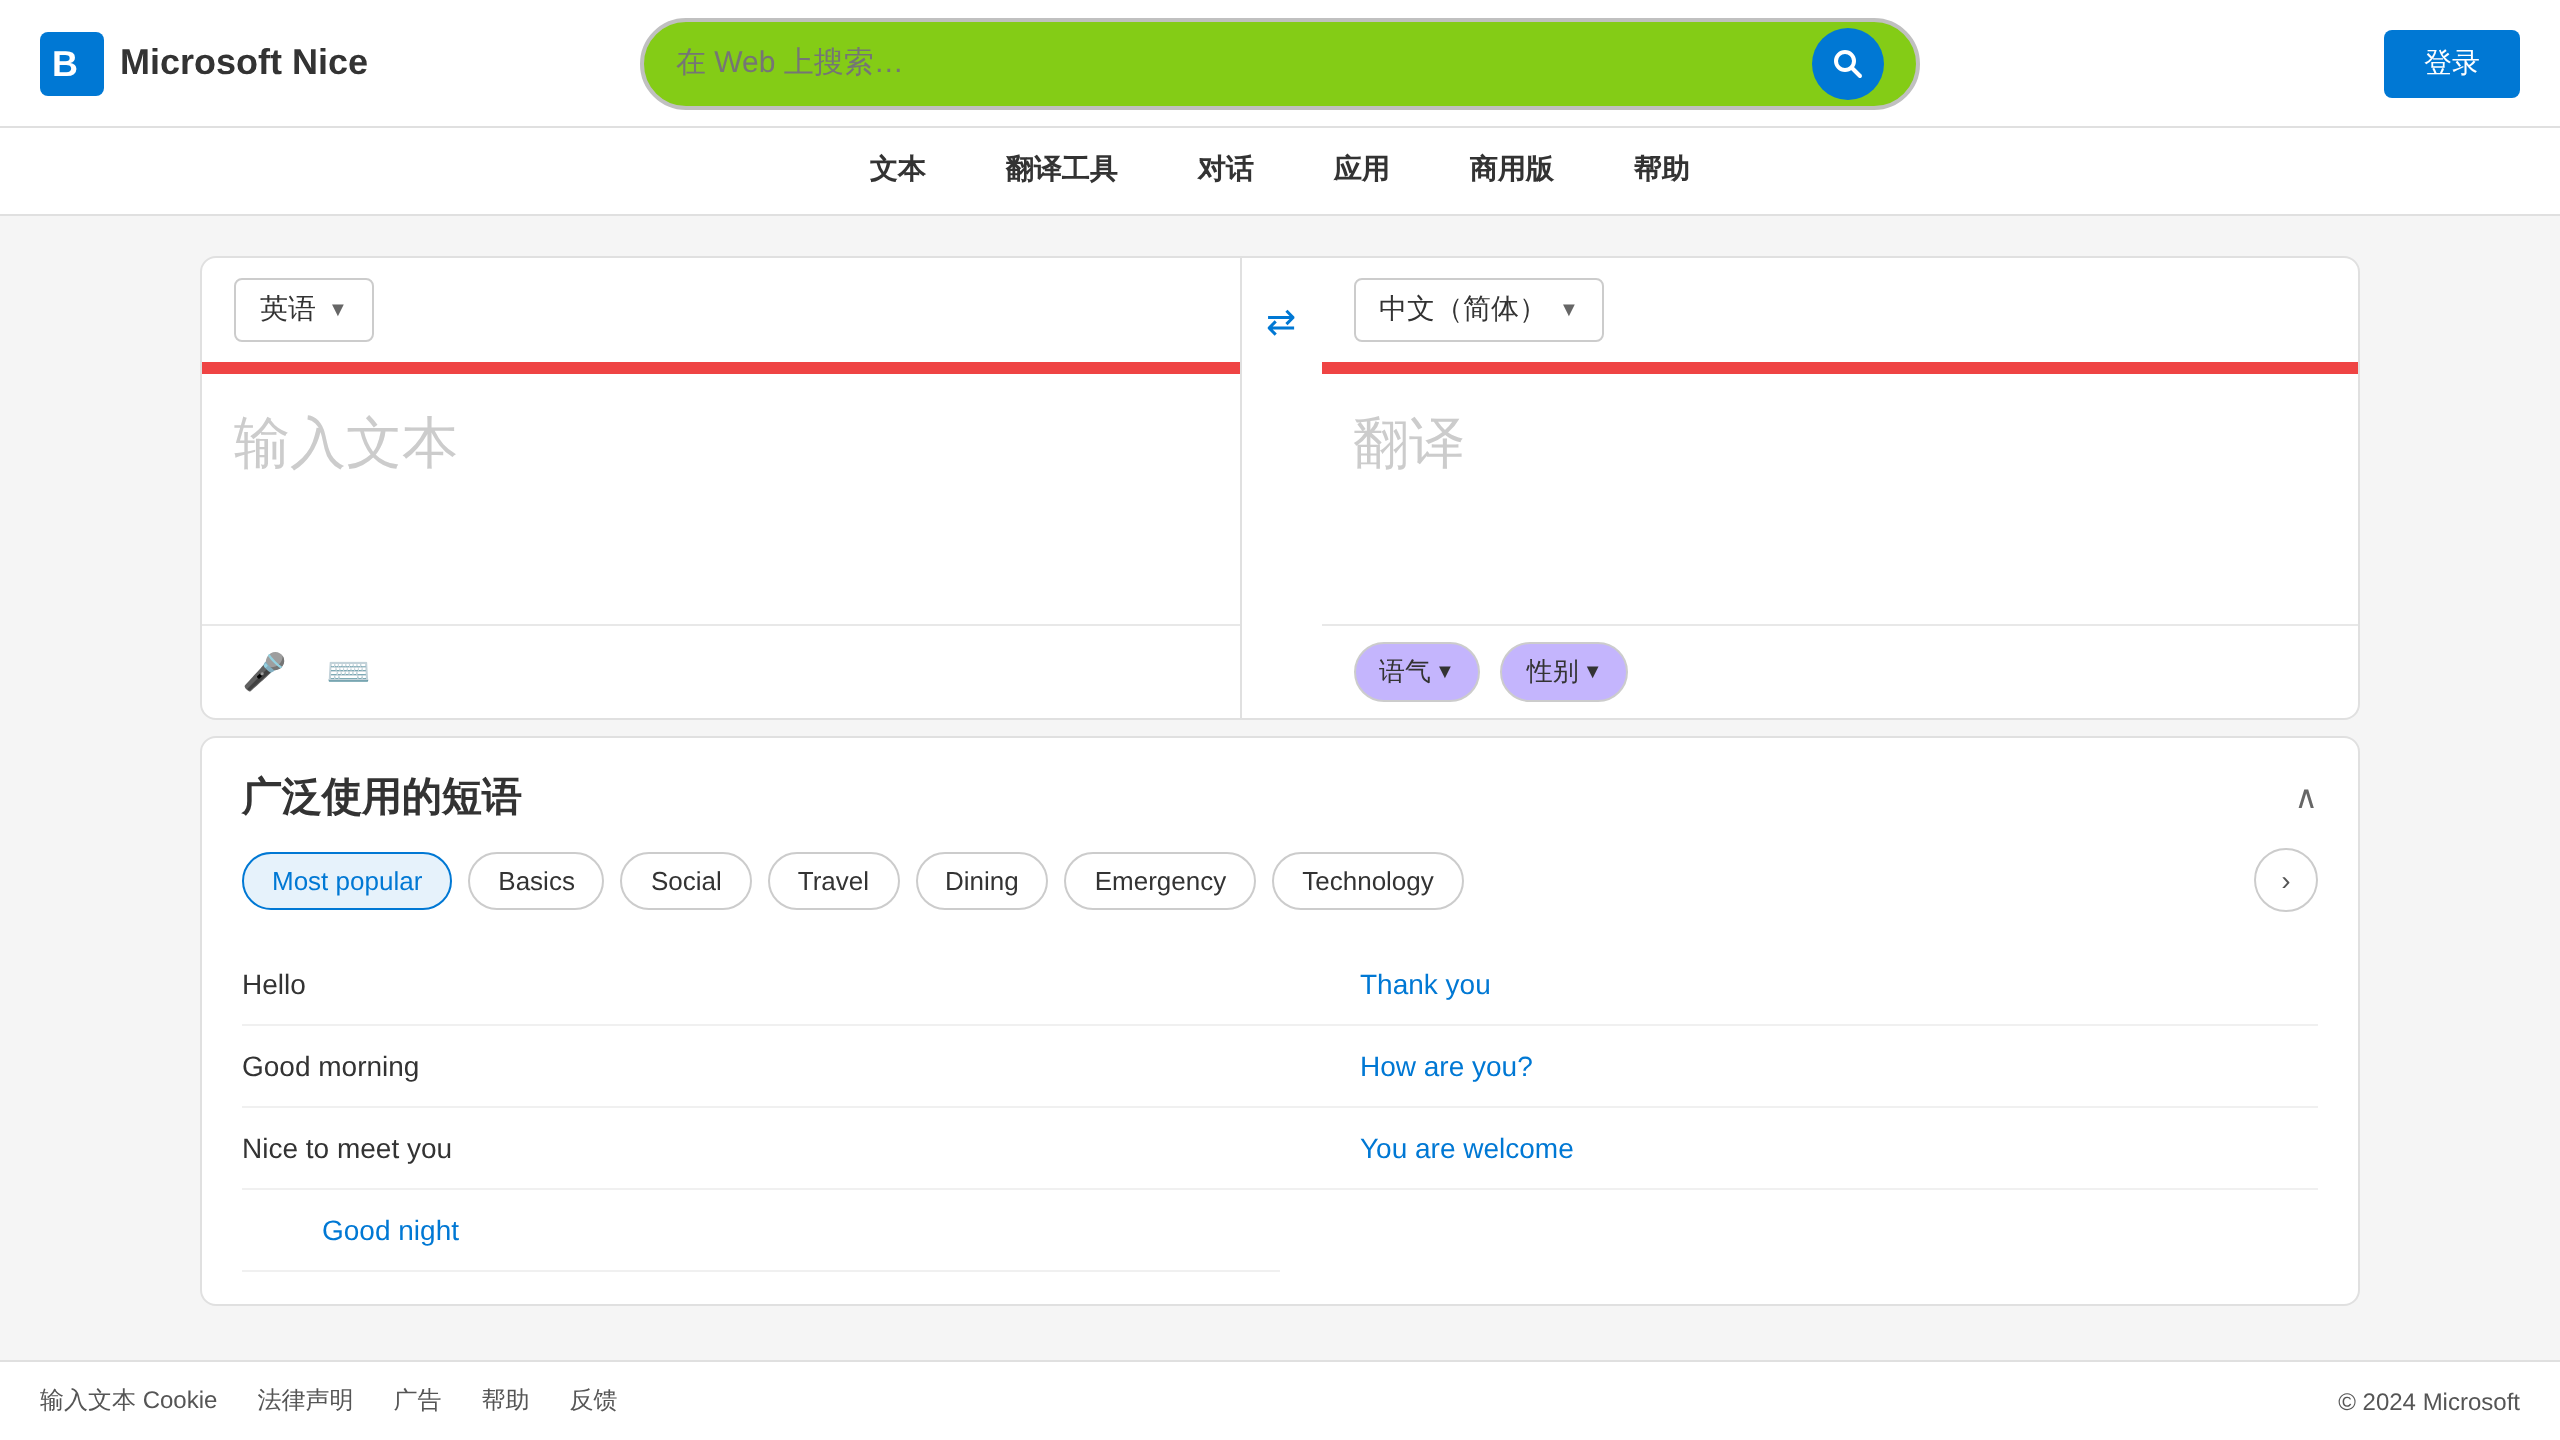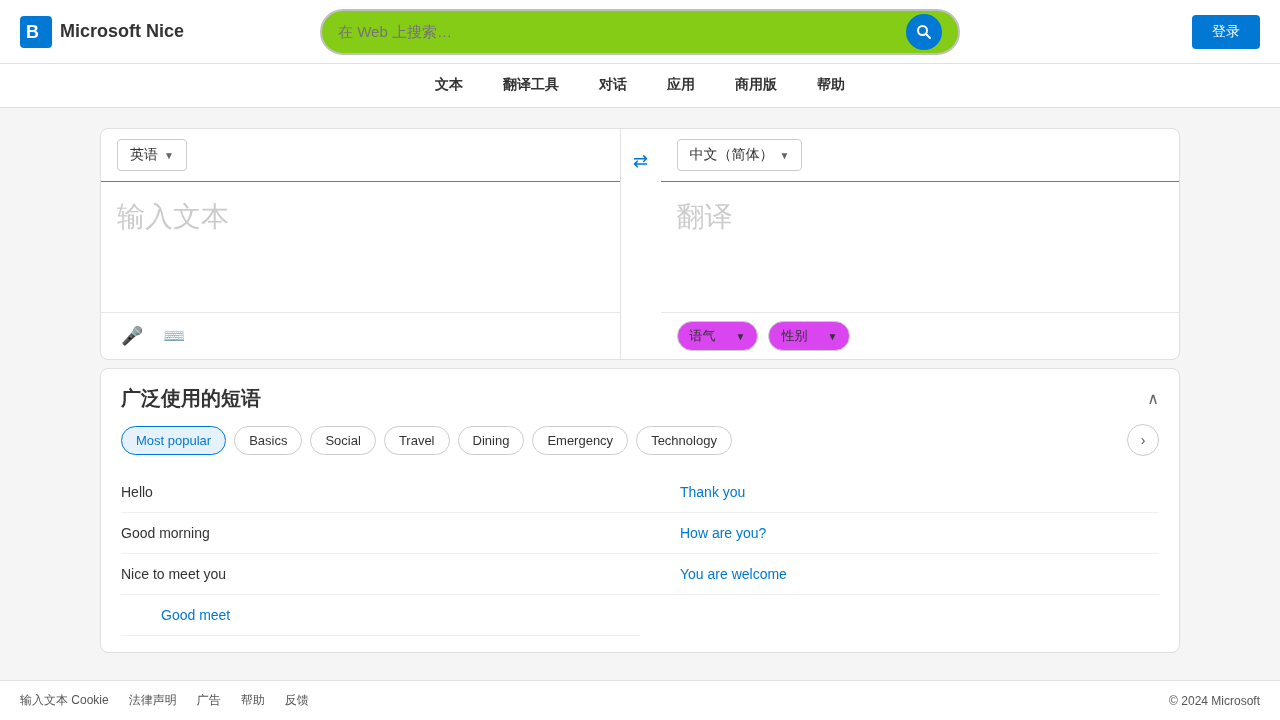--- a/index.html
+++ b/index.html
@@ -138,7 +138,7 @@
       display: flex;
       align-items: flex-start;
       padding: 10px 16px;
-      border-bottom: 1px solid #ef4444;
+      border-bottom: 6px solid #ef4444;
     }
 
     .lang-dropdown {

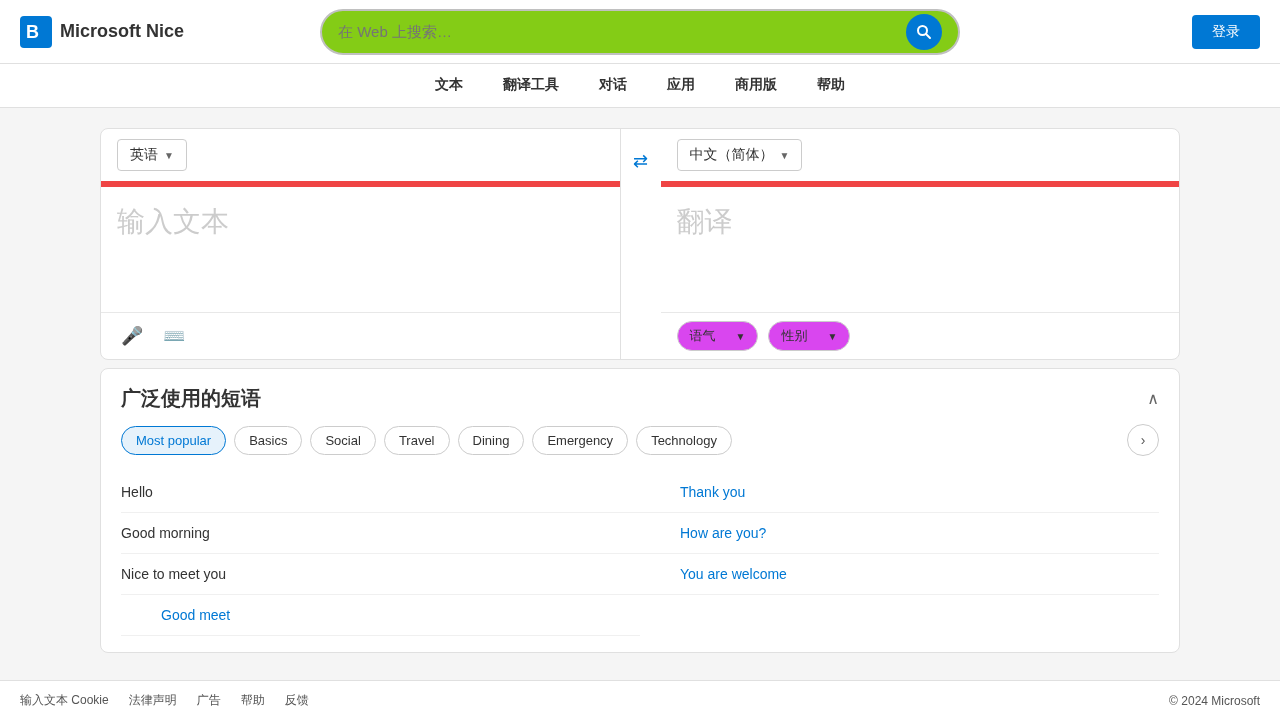--- a/index.html
+++ b/index.html
@@ -214,12 +214,12 @@
     .select-dropdown {
       display: flex;
       align-items: center;
-      gap: 20px;
+      gap: 2px;
       border: 1px solid #ccc;
       border-radius: 20px;
       padding: 5px 12px;
       cursor: pointer;
-      background: #d946ef;
+      background: #c4b5fd;
       font-size: 13px;
       color: #333;
     }

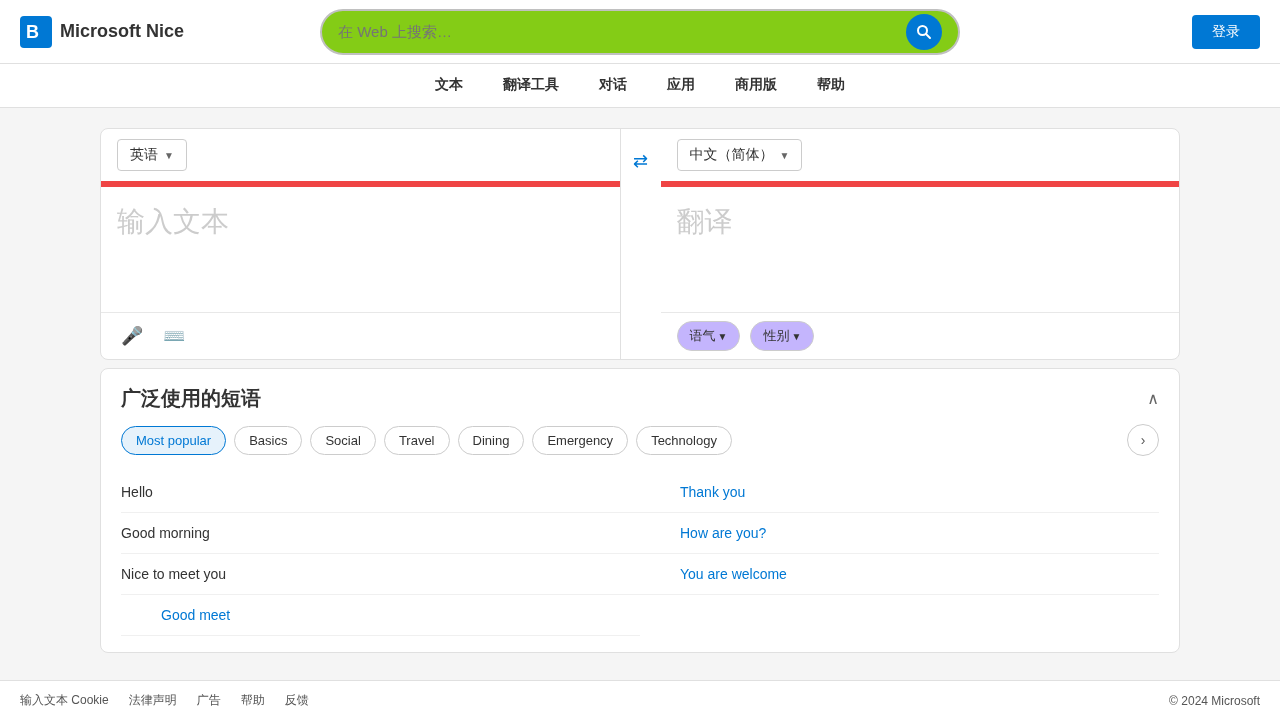--- a/index.html
+++ b/index.html
@@ -436,7 +436,7 @@
       <div class="phrase-item right-col">How are you?</div>
       <div class="phrase-item">Nice to meet you</div>
       <div class="phrase-item right-col">You are welcome</div>
-      <div class="phrase-item right-col">Good meet</div>
+      <div class="phrase-item right-col">Good night</div>
     </div>
   </div>
 

